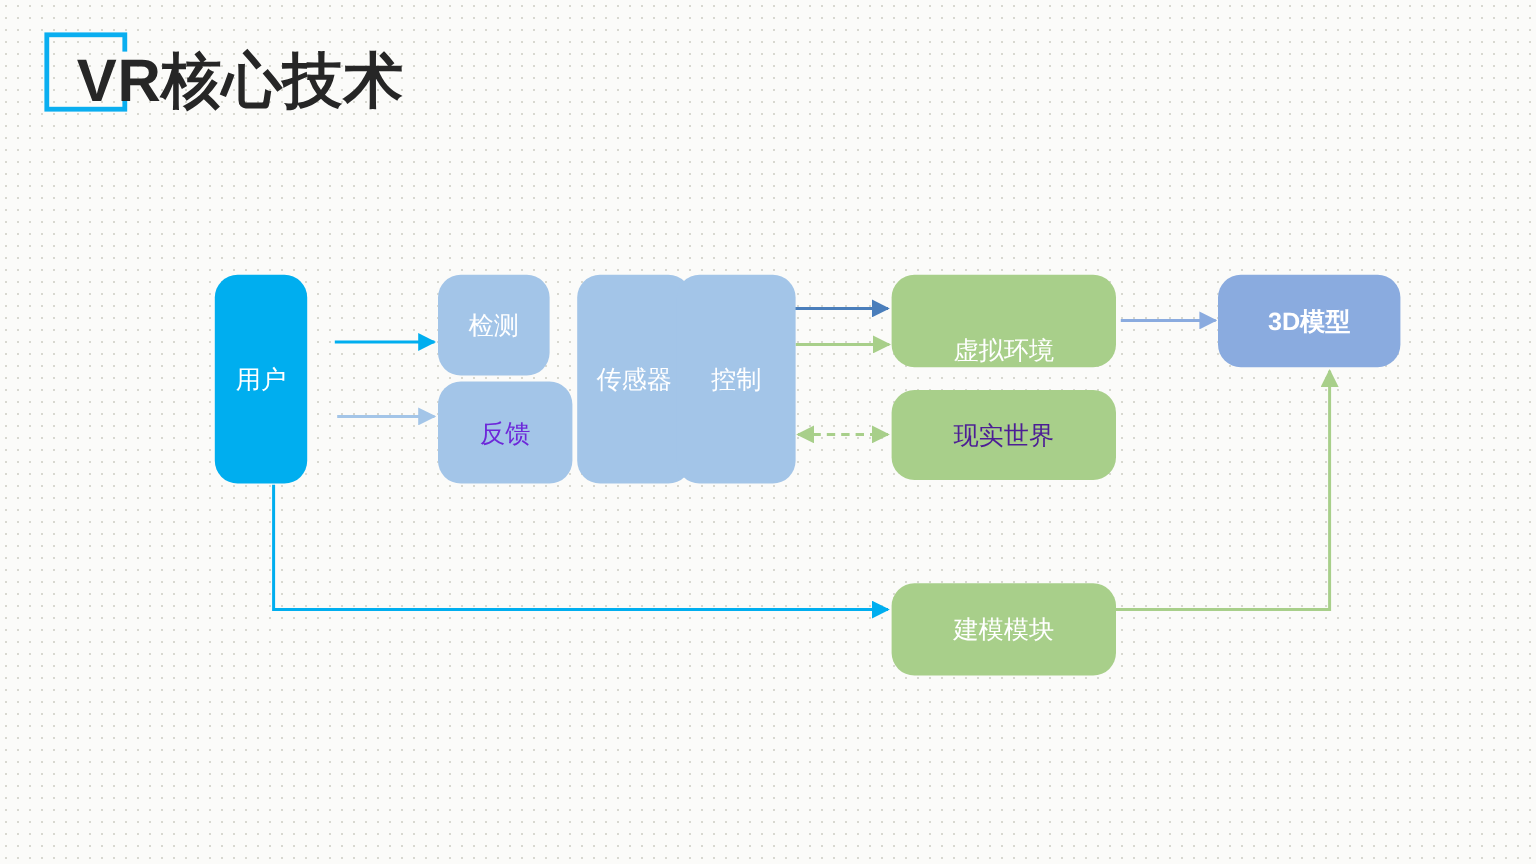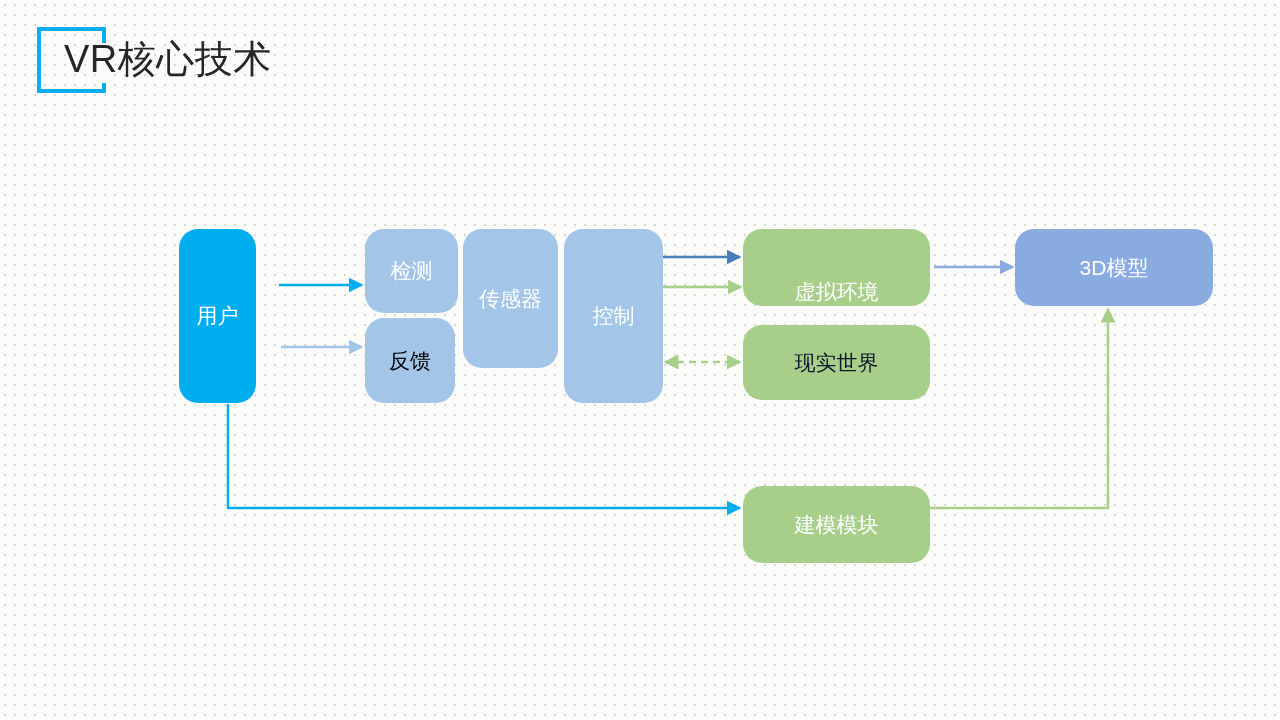--- a/index.html
+++ b/index.html
@@ -44,8 +44,8 @@
     position: absolute;
     left: 64px;
     top: 34px;
-    font-size: 38px;
-    font-weight: normal;
+    font-size: 50px;
+    font-weight: bold;
     color: #262626;
     letter-spacing: 0.5px;
     white-space: nowrap;

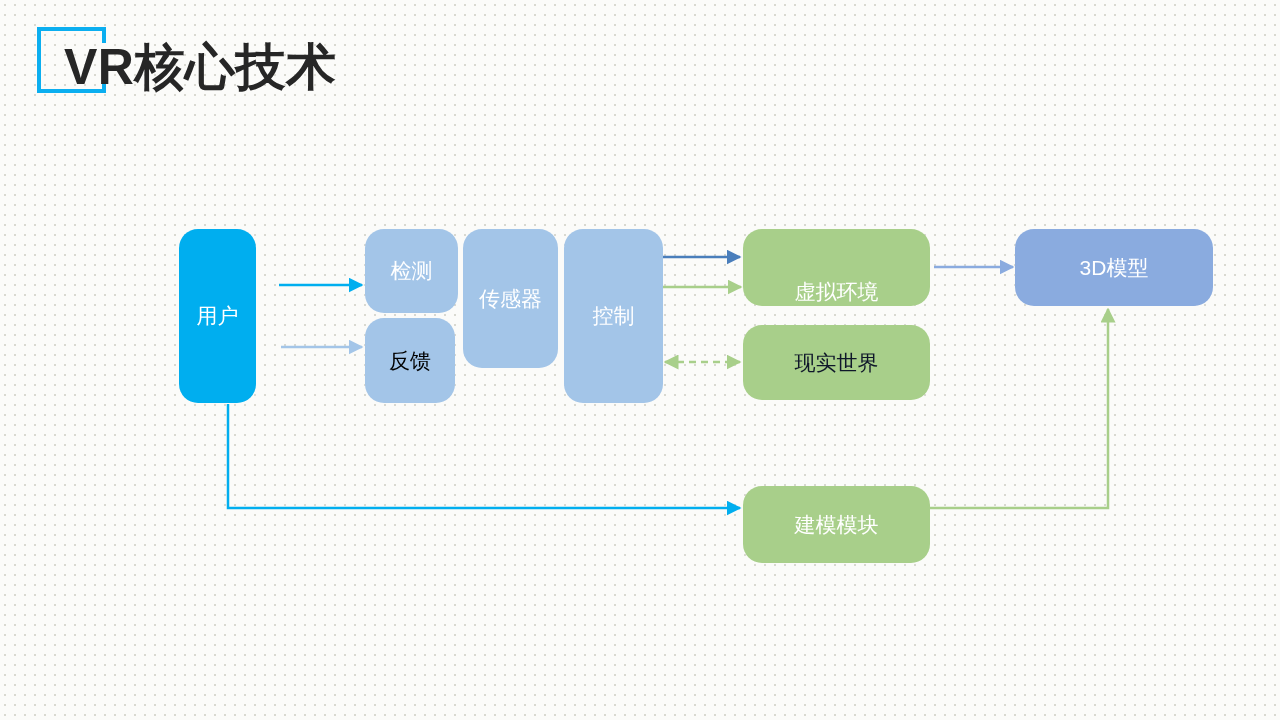--- a/index.html
+++ b/index.html
@@ -142,7 +142,7 @@
       <div class="node" style="left: 743px; top: 325px; width: 187px; height: 75px; background: rgb(168, 207, 138); color: #0f172a;">
         <span>现实世界</span>
       </div>
-      <div class="node" style="left: 1015px; top: 229px; width: 198px; height: 77px; background: rgb(138, 171, 223); color: rgb(255, 255, 255);">
+      <div class="node" style="left: 1015px; top: 229px; width: 152px; height: 77px; background: rgb(138, 171, 223); color: rgb(255, 255, 255); font-weight: bold;">
         <span>3D模型</span>
       </div>
       <div class="node" style="left: 743px; top: 470px; width: 187px; height: 77px; background: rgb(168, 207, 138); color: rgb(255, 255, 255); margin-top: 16px;">

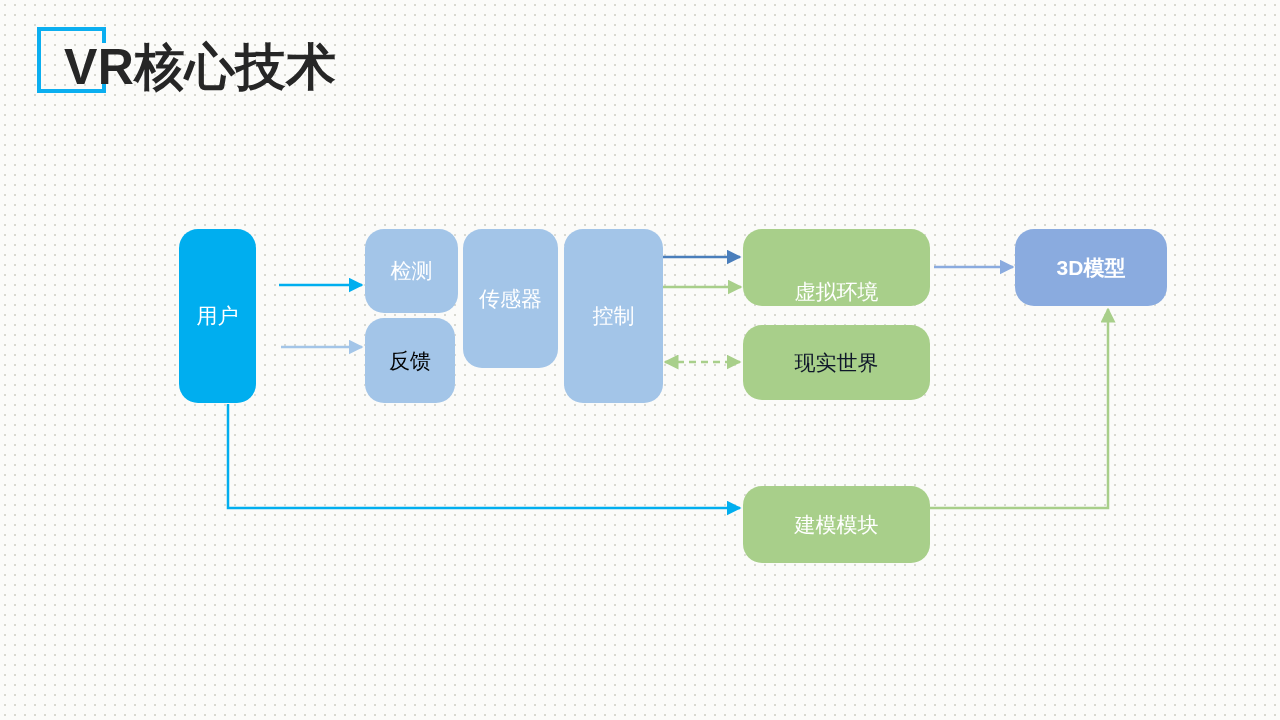--- a/index.html
+++ b/index.html
@@ -130,7 +130,7 @@
       <div class="node" style="left: 365px; top: 318px; width: 90px; height: 85px; background: rgb(163, 197, 232); color: #000000;">
         <span>反馈</span>
       </div>
-      <div class="node" style="left: 463px; top: 229px; width: 95px; height: 139px; background: rgb(163, 197, 232); color: rgb(255, 255, 255);">
+      <div class="node" style="left: 481px; top: 229px; width: 95px; height: 174px; background: rgb(163, 197, 232); color: rgb(255, 255, 255);">
         <span>传感器</span>
       </div>
       <div class="node" style="left: 564px; top: 229px; width: 99px; height: 174px; background: rgb(163, 197, 232); color: rgb(255, 255, 255);">

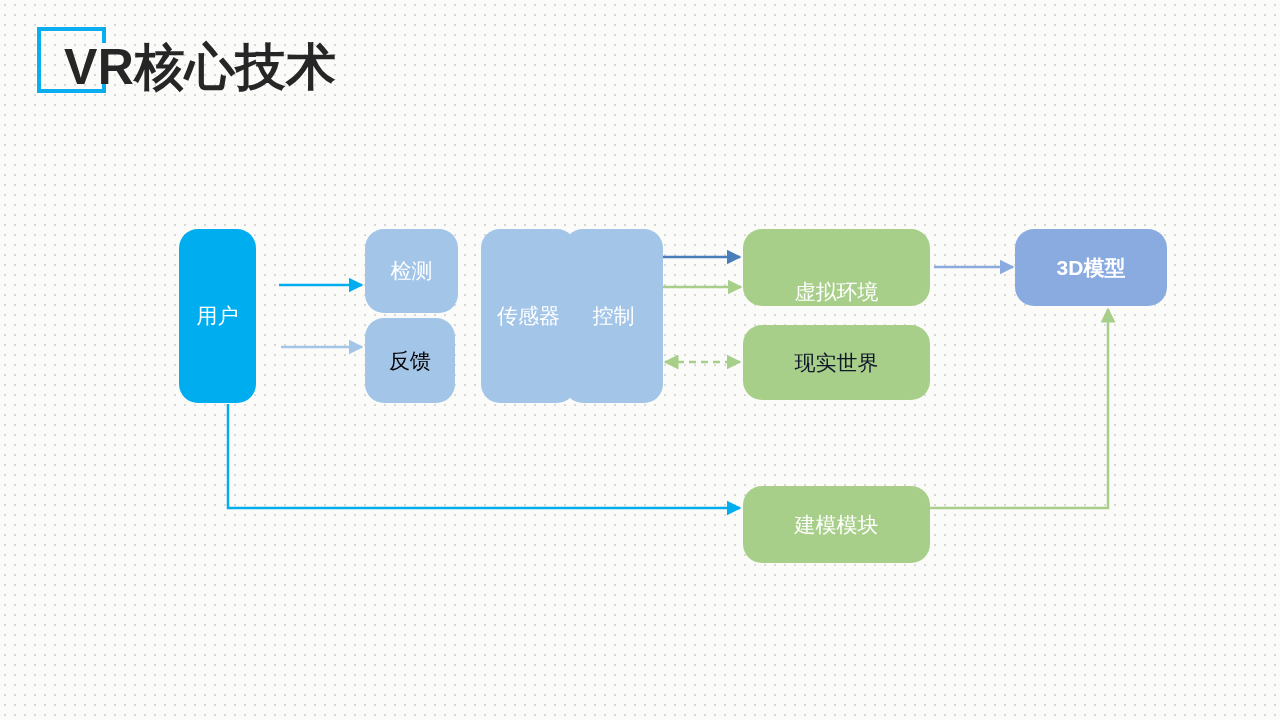--- a/index.html
+++ b/index.html
@@ -127,7 +127,7 @@
       <div class="node" style="left: 365px; top: 229px; width: 93px; height: 84px; background: rgb(163, 197, 232); color: rgb(255, 255, 255);">
         <span>检测</span>
       </div>
-      <div class="node" style="left: 365px; top: 318px; width: 90px; height: 85px; background: rgb(163, 197, 232); color: #000000;">
+      <div class="node" style="left: 365px; top: 318px; width: 112px; height: 85px; background: rgb(163, 197, 232); color: #6d28d9;">
         <span>反馈</span>
       </div>
       <div class="node" style="left: 481px; top: 229px; width: 95px; height: 174px; background: rgb(163, 197, 232); color: rgb(255, 255, 255);">

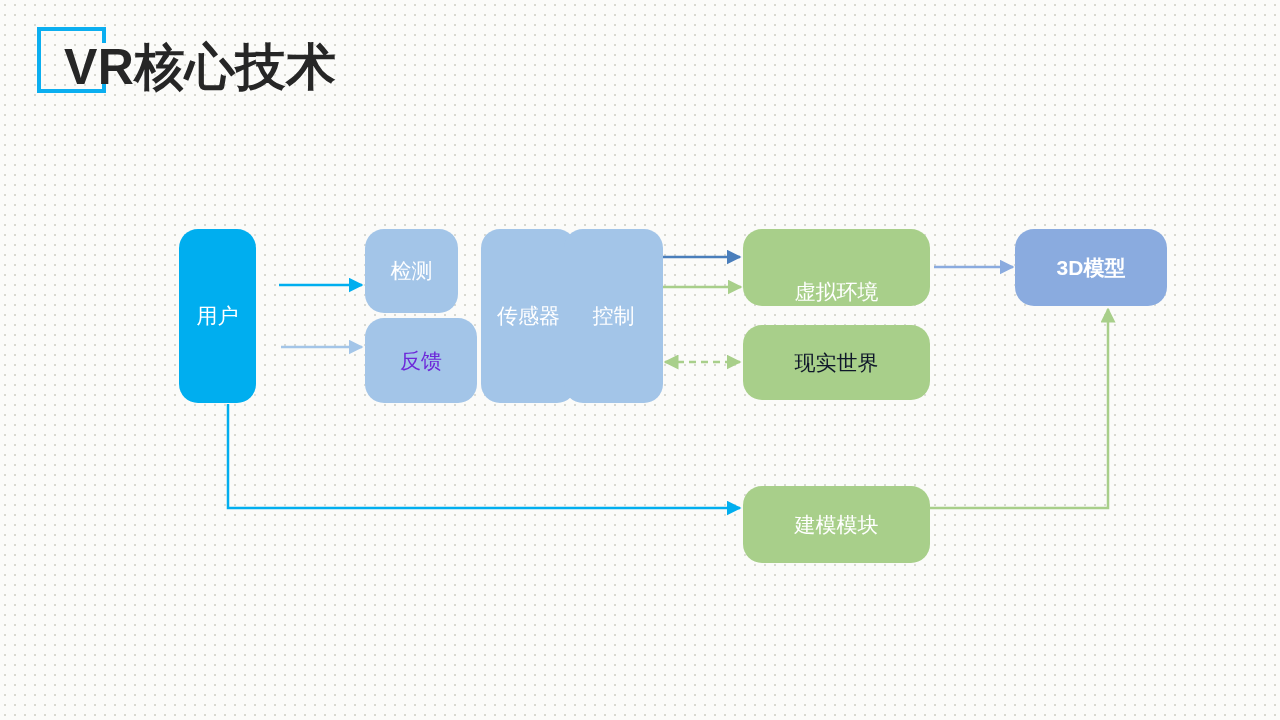--- a/index.html
+++ b/index.html
@@ -139,7 +139,7 @@
       <div class="node" style="left: 743px; top: 229px; width: 187px; height: 77px; background: rgb(168, 207, 138); color: rgb(255, 255, 255); align-items: flex-end;">
         <span>虚拟环境</span>
       </div>
-      <div class="node" style="left: 743px; top: 325px; width: 187px; height: 75px; background: rgb(168, 207, 138); color: #0f172a;">
+      <div class="node" style="left: 743px; top: 325px; width: 187px; height: 75px; background: rgb(168, 207, 138); color: #4c1d95;">
         <span>现实世界</span>
       </div>
       <div class="node" style="left: 1015px; top: 229px; width: 152px; height: 77px; background: rgb(138, 171, 223); color: rgb(255, 255, 255); font-weight: bold;">

